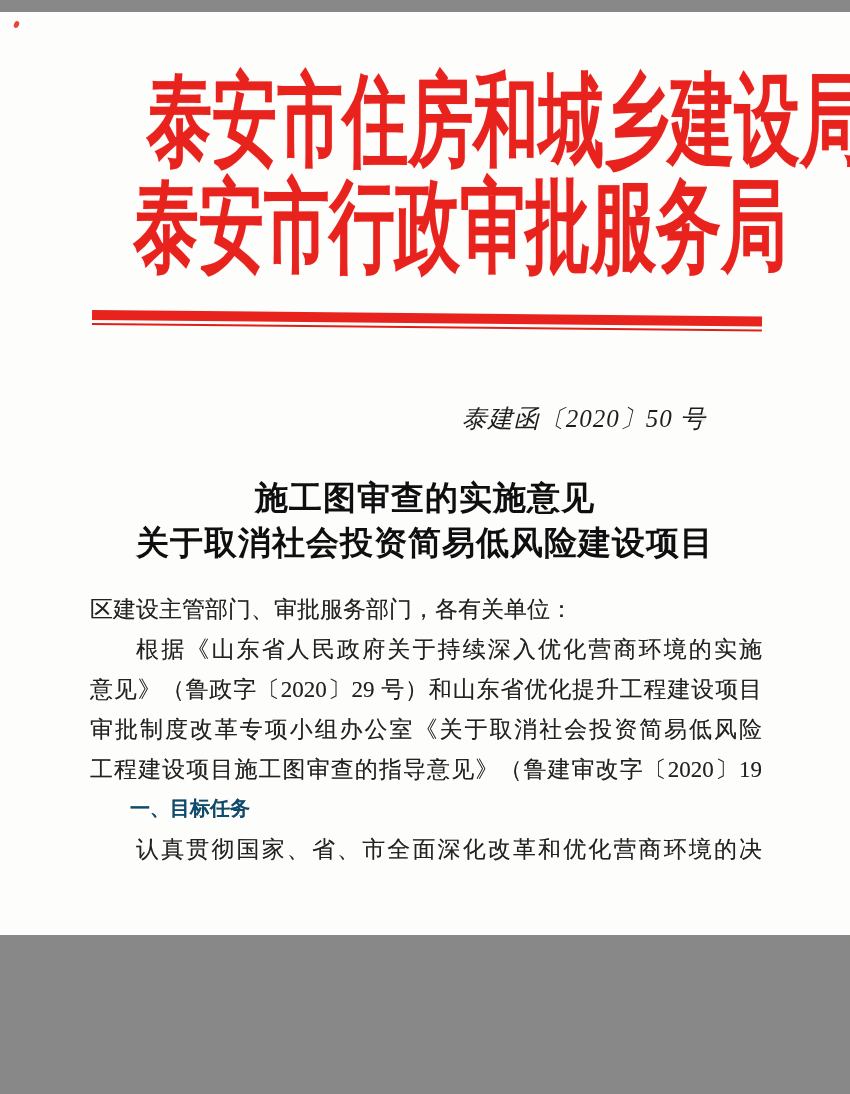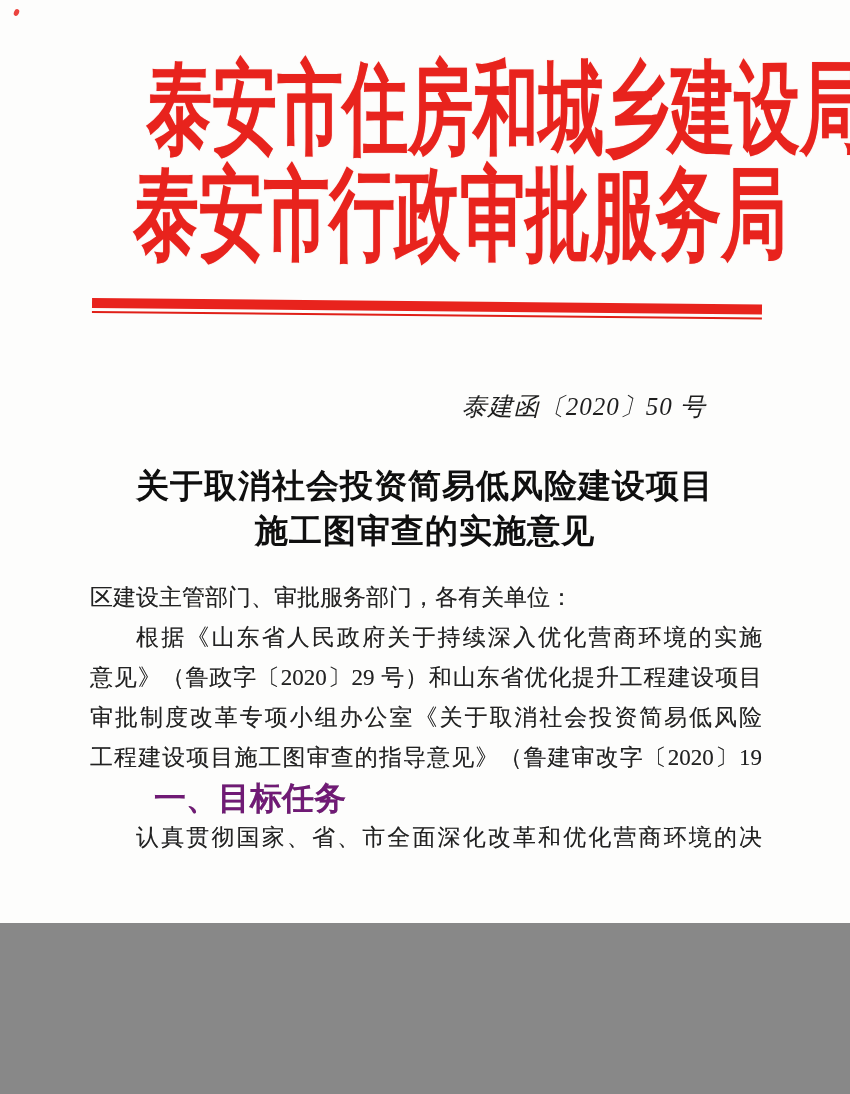--- a/index.html
+++ b/index.html
@@ -11,7 +11,7 @@
     position: relative;
     width: 850px;
     height: 923px;
-    margin: 0 auto;
+    margin: 12px auto;
     background: #fdfdfc;
     overflow: hidden;
     font-family: "Liberation Serif", serif;

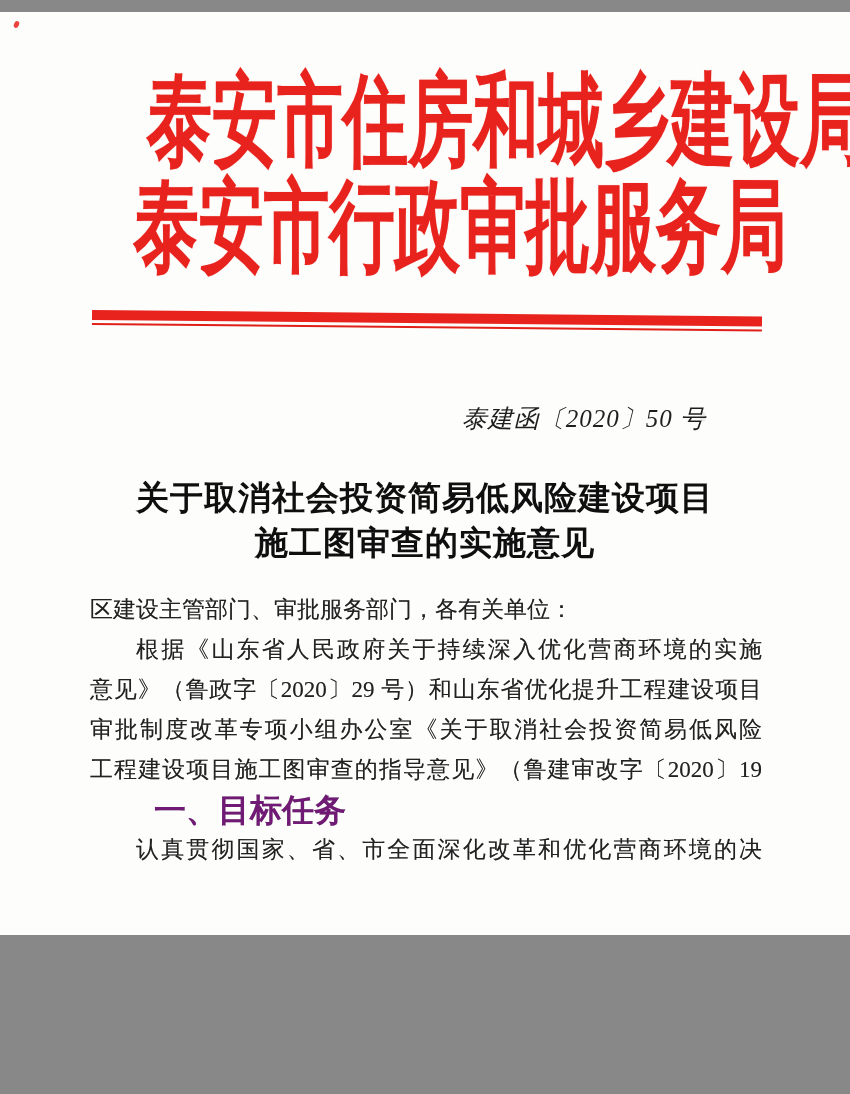--- a/index.html
+++ b/index.html
@@ -155,8 +155,8 @@
   <div class="docnum">泰建函〔2020〕50 号</div>
 
   <div class="title">
+    <div>施工图审查的实施意见</div>
     <div>关于取消社会投资简易低风险建设项目</div>
-    <div>施工图审查的实施意见</div>
   </div>
 
   <div class="docbody">

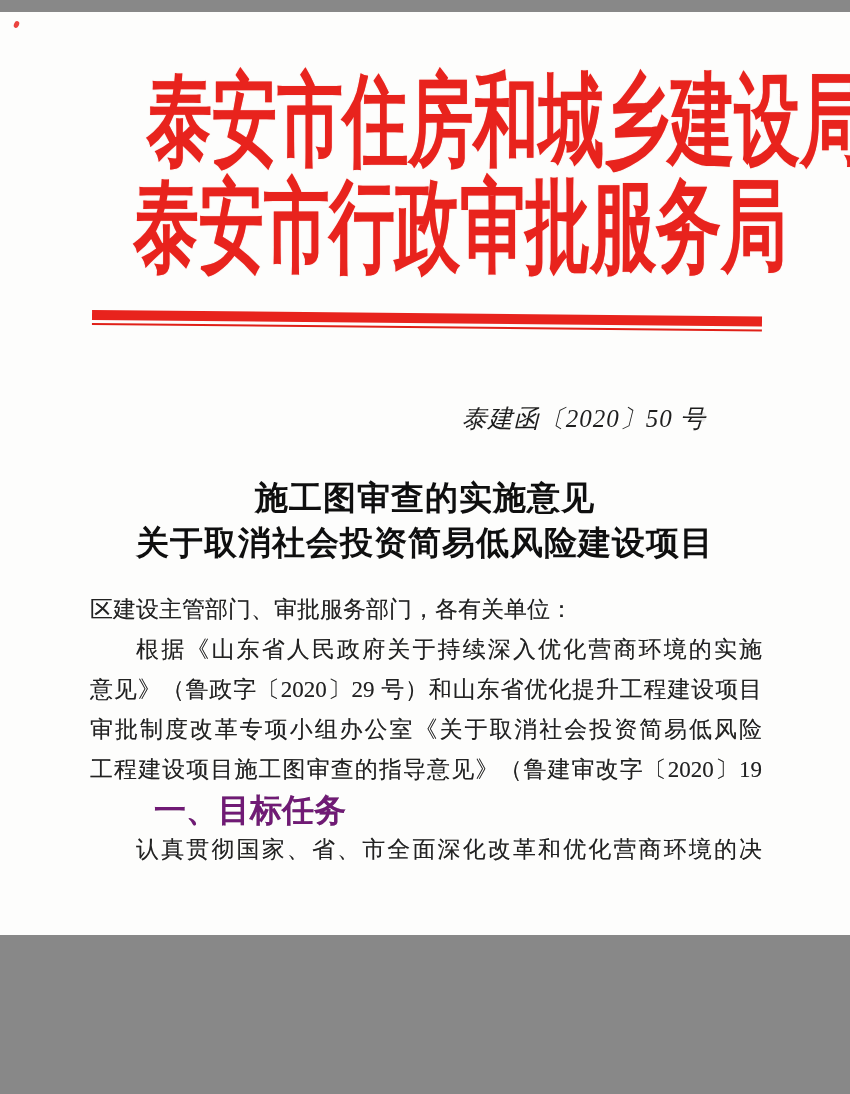--- a/index.html
+++ b/index.html
@@ -116,9 +116,9 @@
   .ind { text-indent: 2em; }
   .heading {
     font-weight: bold;
-    font-family: Liberation Sans, sans-serif;
-    font-size: 32px;
-    color: #701a75;
+    font-family: Liberation Mono, monospace;
+    font-size: 20px;
+    color: #0c4a6e;
   }
 
   .pagenum {

